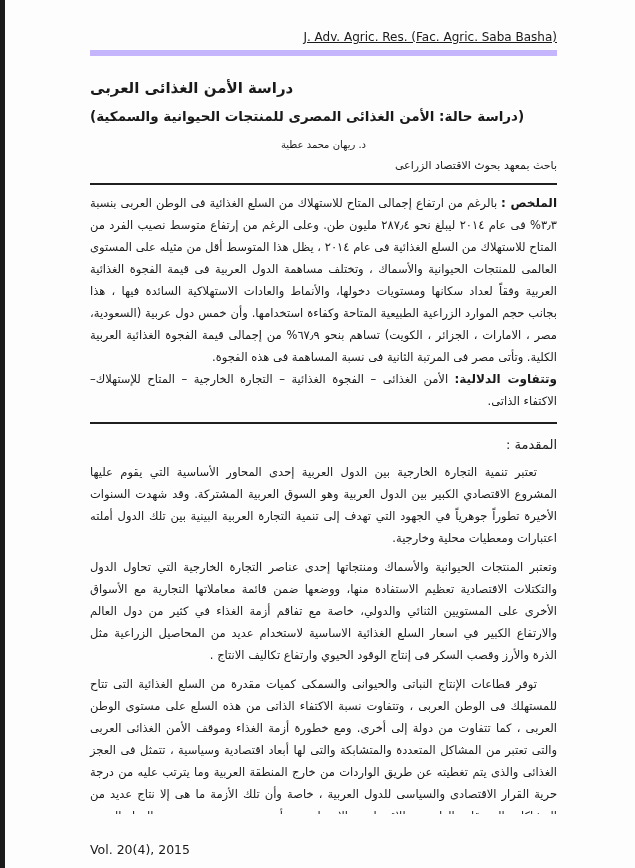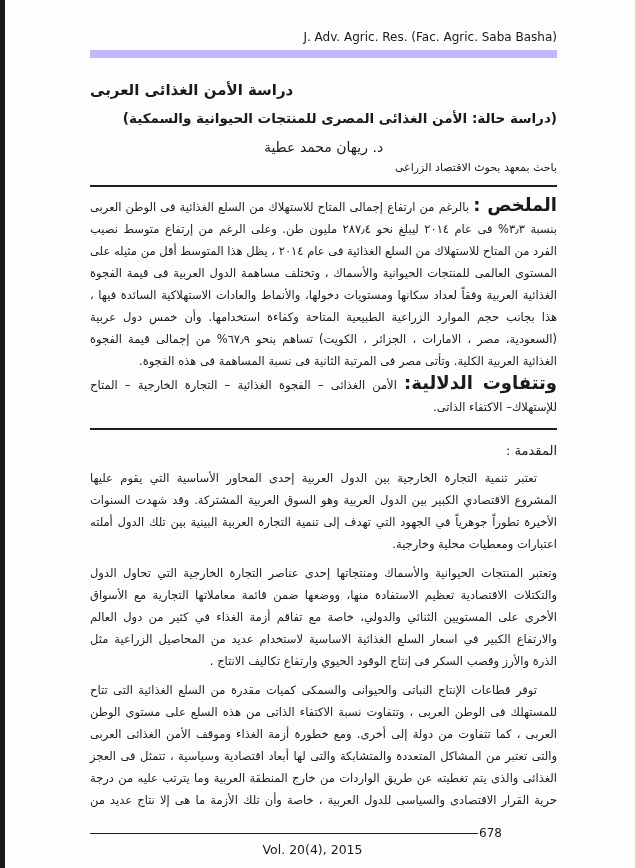--- a/index.html
+++ b/index.html
@@ -28,7 +28,8 @@
     font-size: 12px;
     line-height: 15px;
     padding-bottom: 5px;
-    border-bottom: 8px solid #c4b5fd;
+    border-bottom: 6px solid #c4b5fd;
+    text-decoration: underline;
   }
   .title {
     direction: rtl;

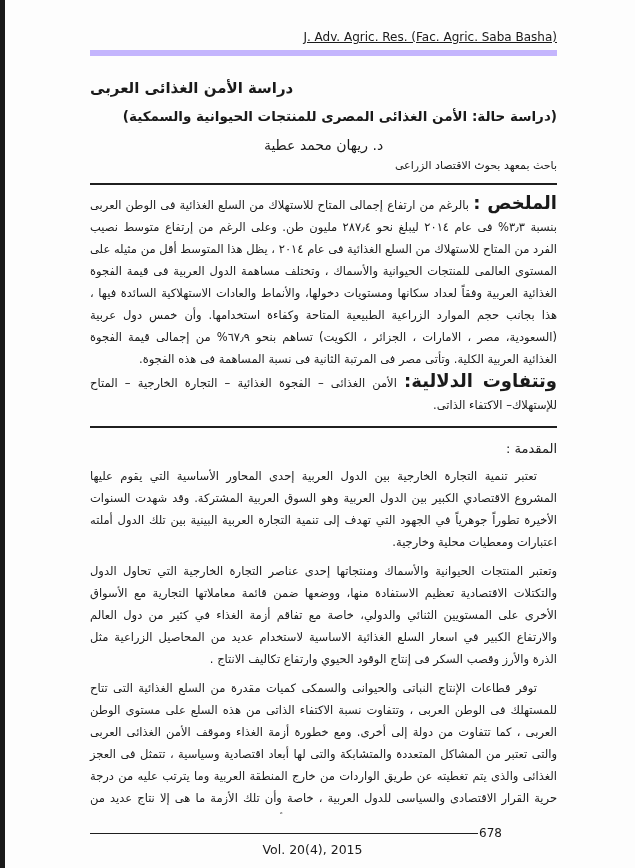--- a/index.html
+++ b/index.html
@@ -41,7 +41,7 @@
   }
   .subtitle {
     direction: rtl;
-    text-align: right;
+    text-align: left;
     font-size: 13.5px;
     font-weight: bold;
     margin: 9px 0 0 0;

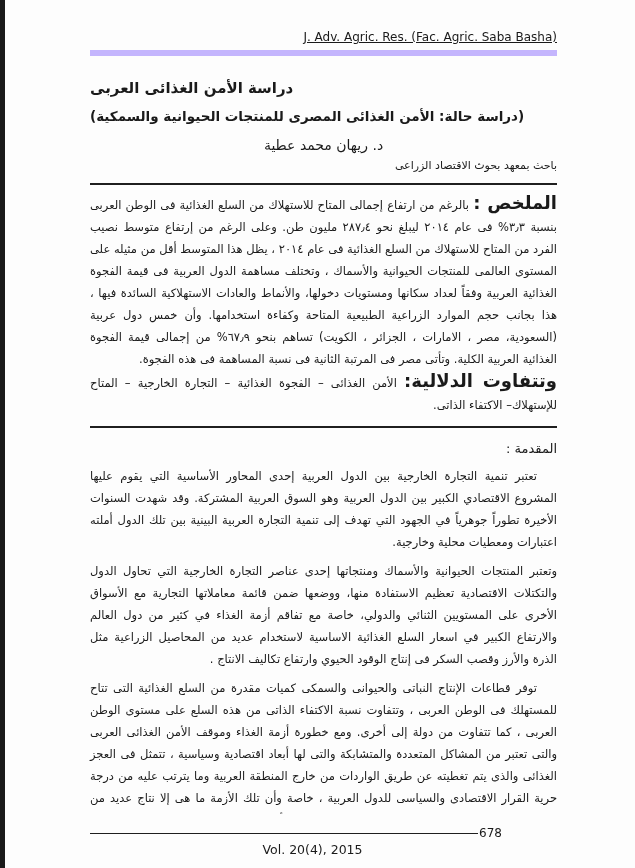--- a/index.html
+++ b/index.html
@@ -50,7 +50,7 @@
   .author {
     direction: rtl;
     text-align: center;
-    font-size: 14px;
+    font-size: 10px;
     margin-top: 11px;
     line-height: 16px;
   }

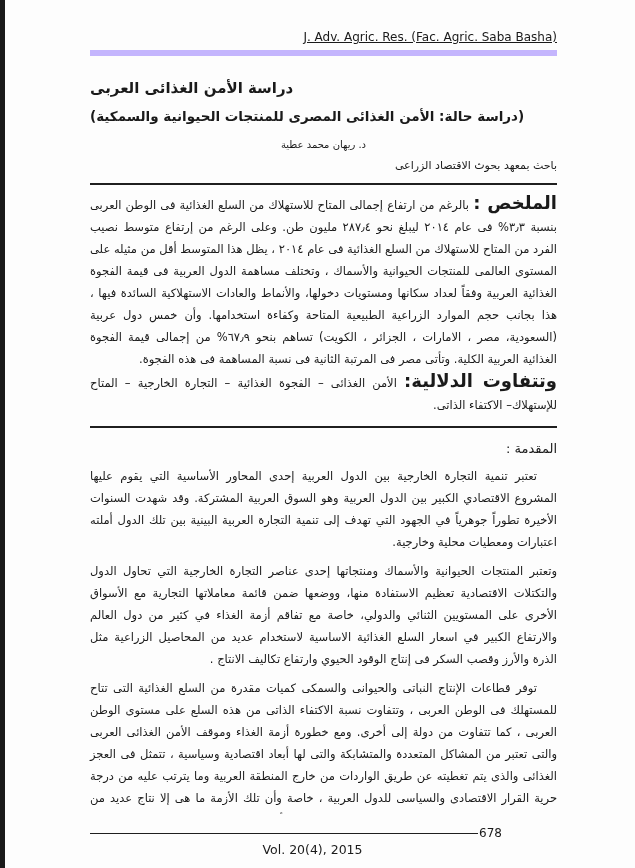--- a/index.html
+++ b/index.html
@@ -73,7 +73,7 @@
     margin: 7px 0 0 0;
   }
   .para.indent { text-indent: 20px; }
-  .lbl { font-weight: bold; font-size: 18px; }
+  .lbl { font-weight: bold; font-size: 12px; }
   .keywords { margin-top: 0; }
   .sec-heading {
     direction: rtl;

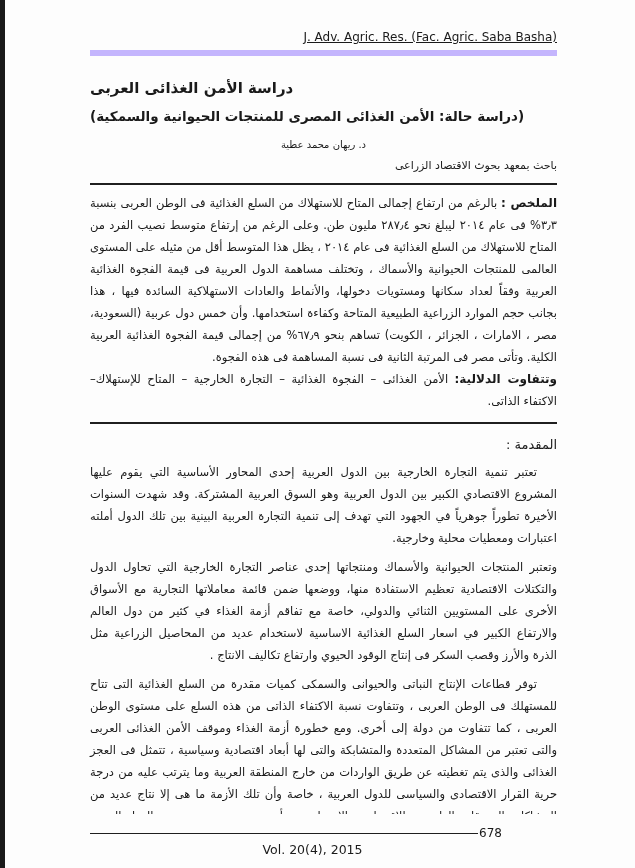--- a/index.html
+++ b/index.html
@@ -153,10 +153,6 @@
 </div>
 
 <div class="footer">
-  <div class="footer-rule-row">
-    <div class="footer-rule"></div>
-    <span class="page-number">678</span>
-  </div>
   <div class="volume">Vol. 20(4), 2015</div>
 </div>
 

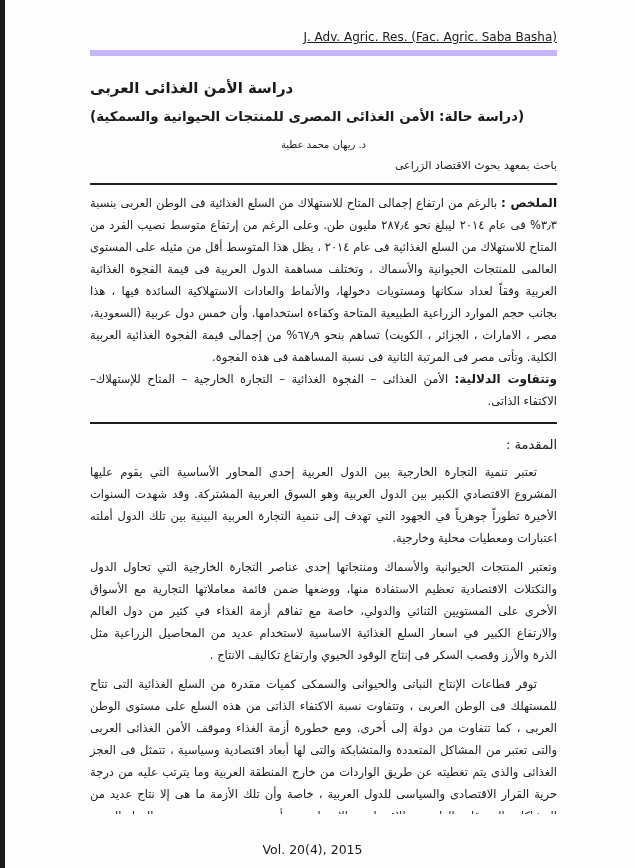--- a/index.html
+++ b/index.html
@@ -104,7 +104,7 @@
   }
   .volume {
     direction: ltr;
-    text-align: center;
+    text-align: left;
     font-size: 12.5px;
     margin: 2px 22px 0 0;
     line-height: 16px;

